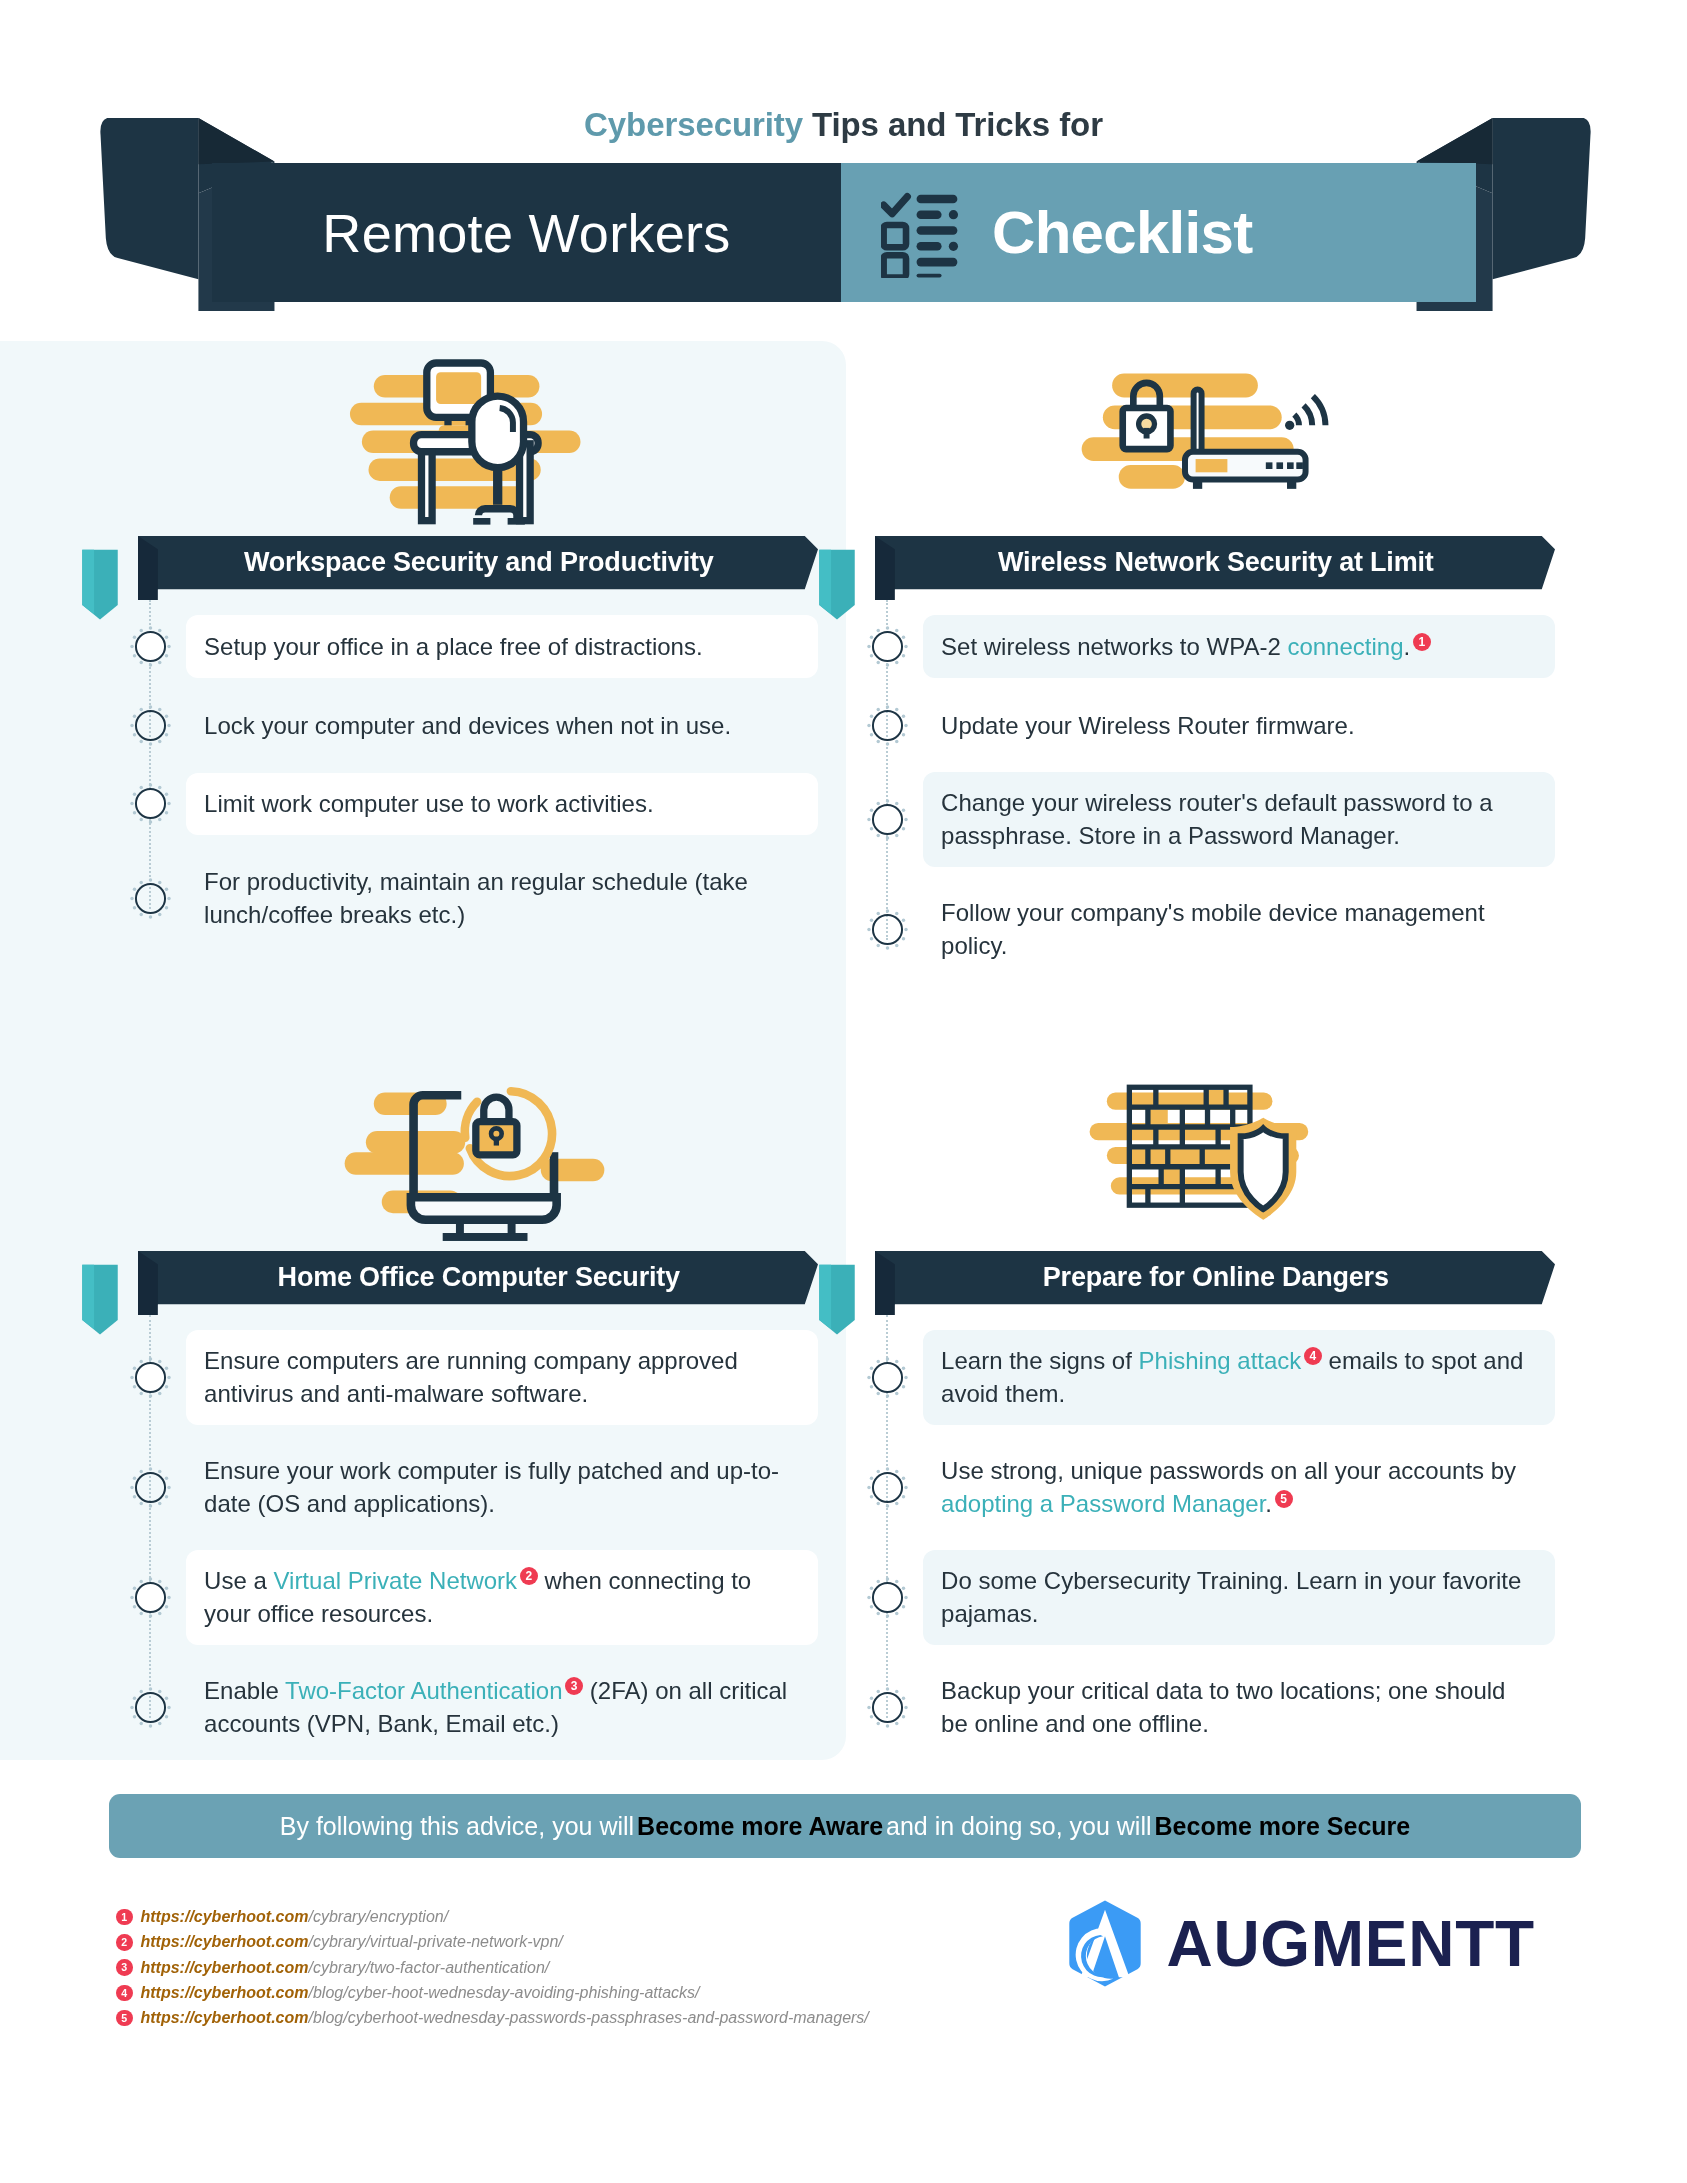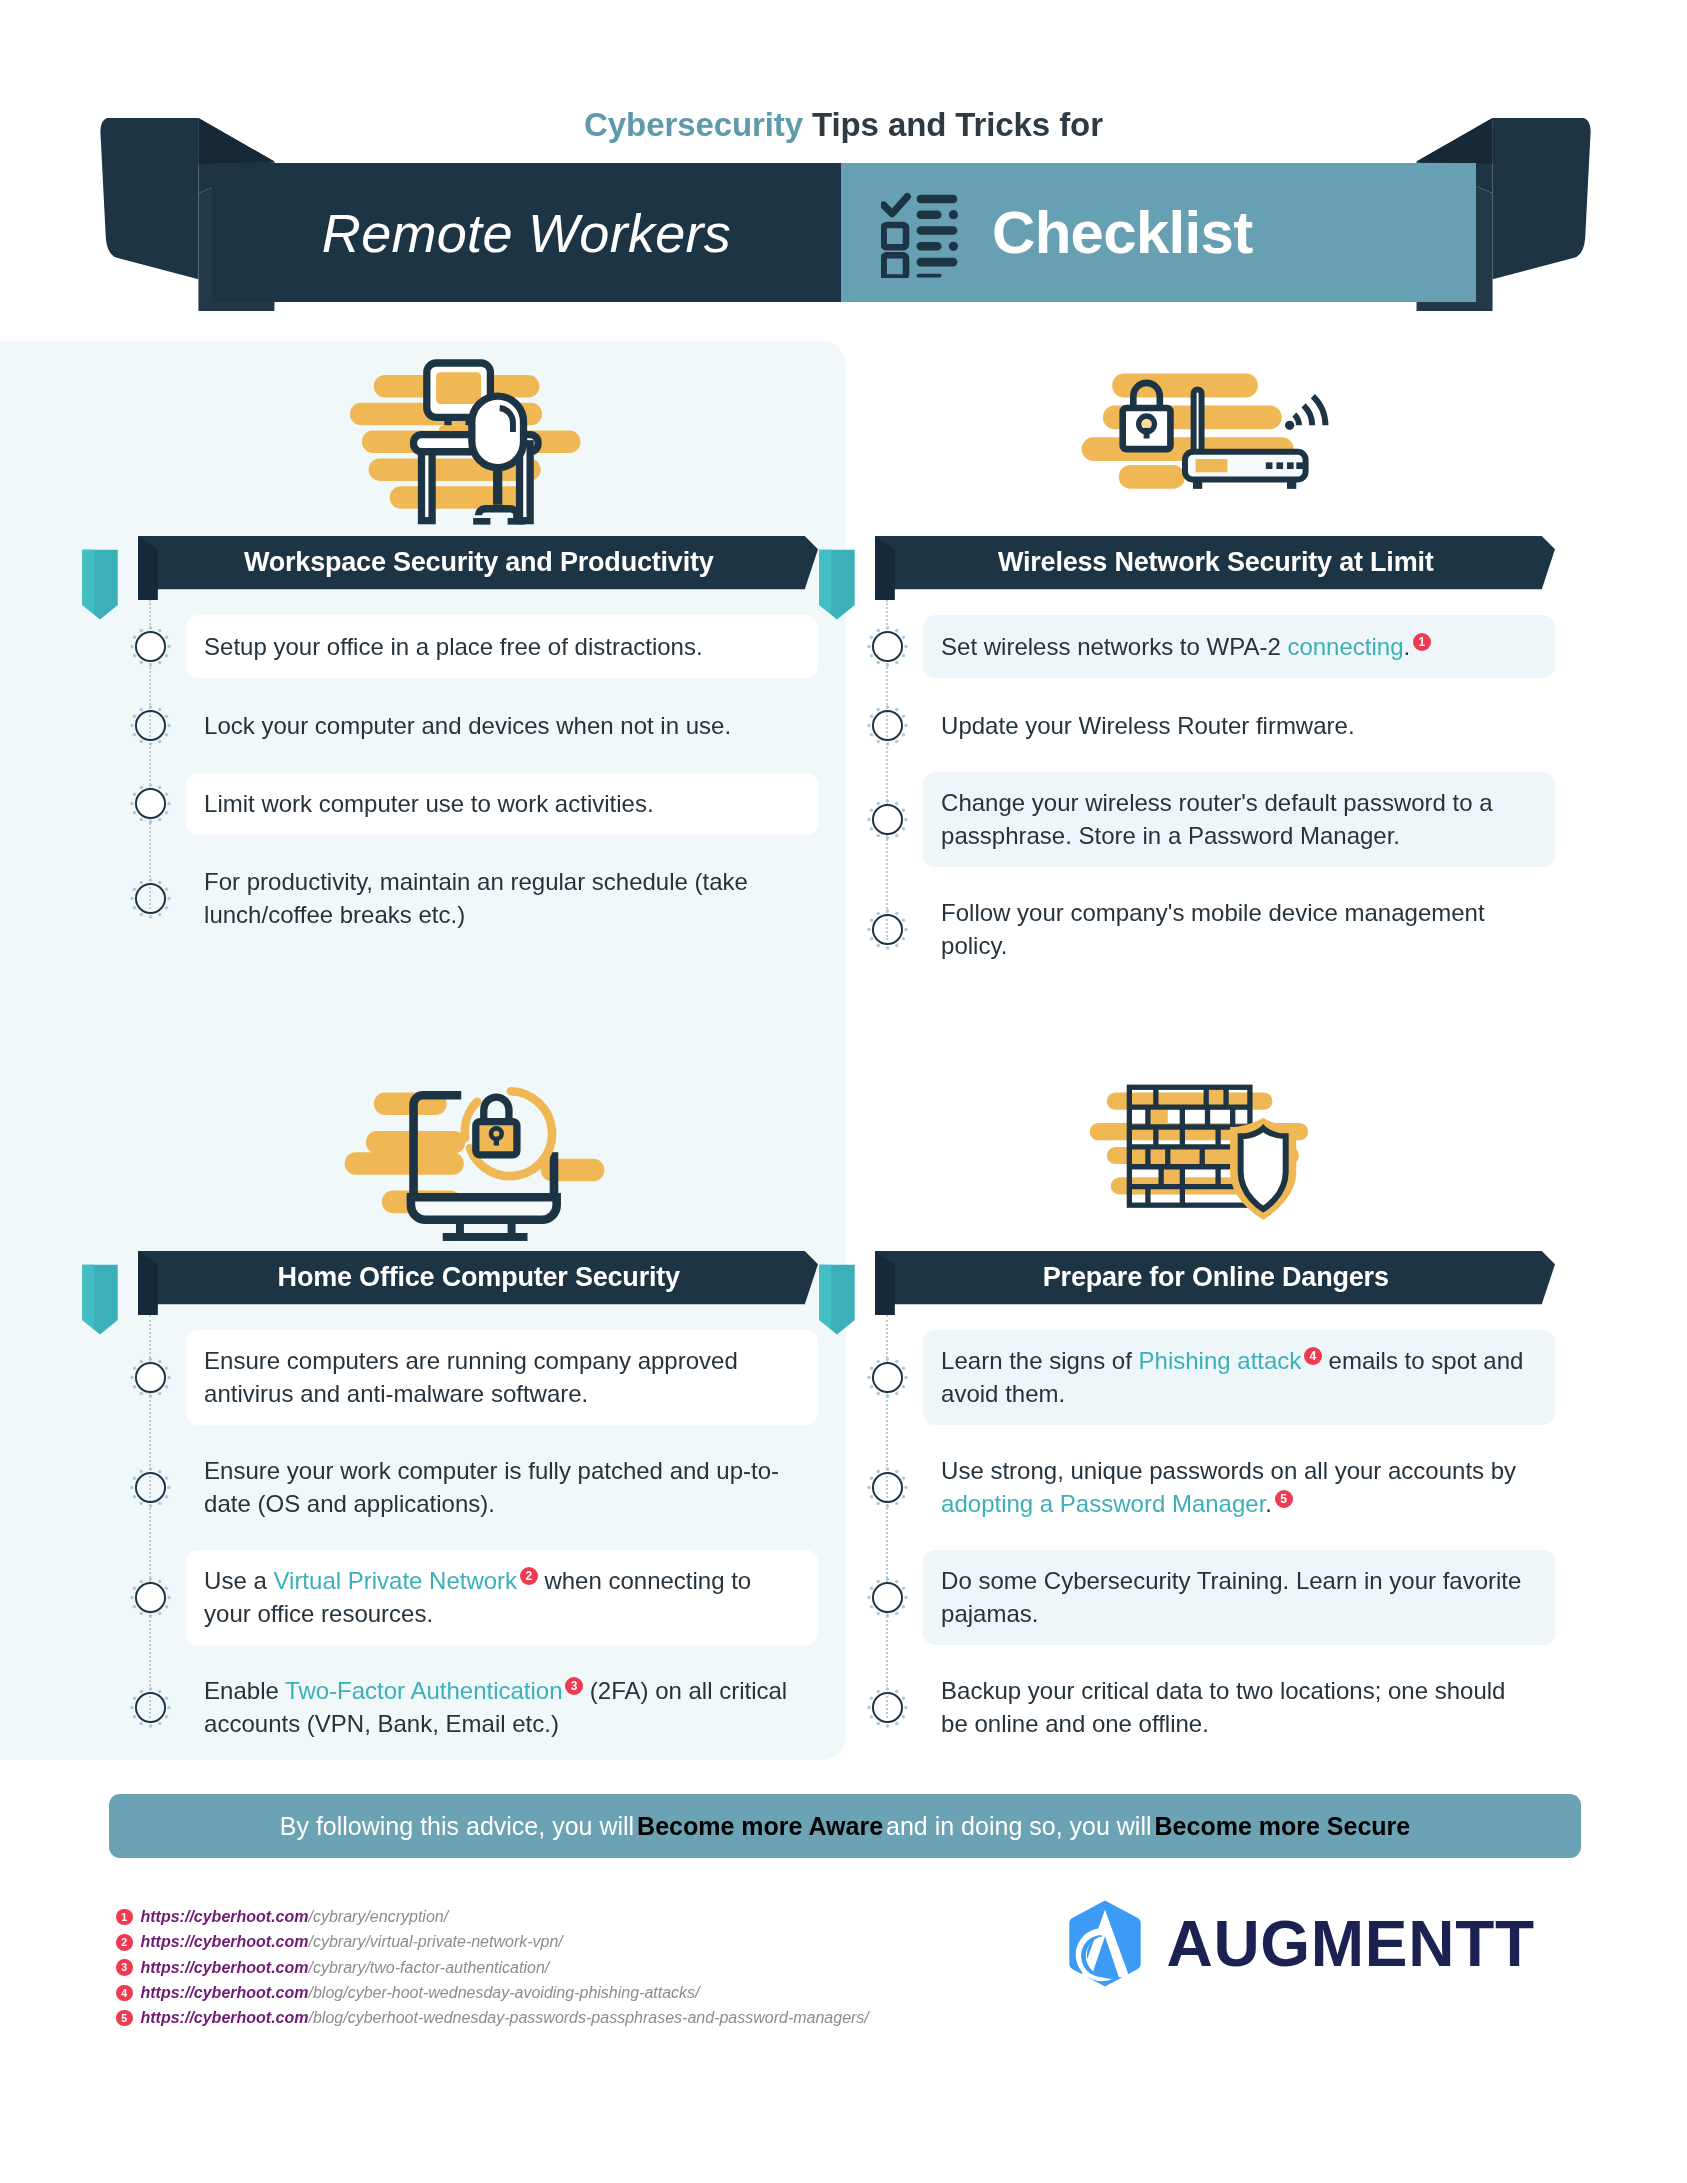--- a/index.html
+++ b/index.html
@@ -44,7 +44,7 @@
   #banner-left {
     width: 629px; height: 100%;
     background: #1d3444;
-    display: flex; align-items: center; justify-content: center; font-style: italic;
+    display: flex; align-items: center; justify-content: center;
   }
   #banner-left-text {
     color: #ffffff; font-size: 54px; font-weight: 400;

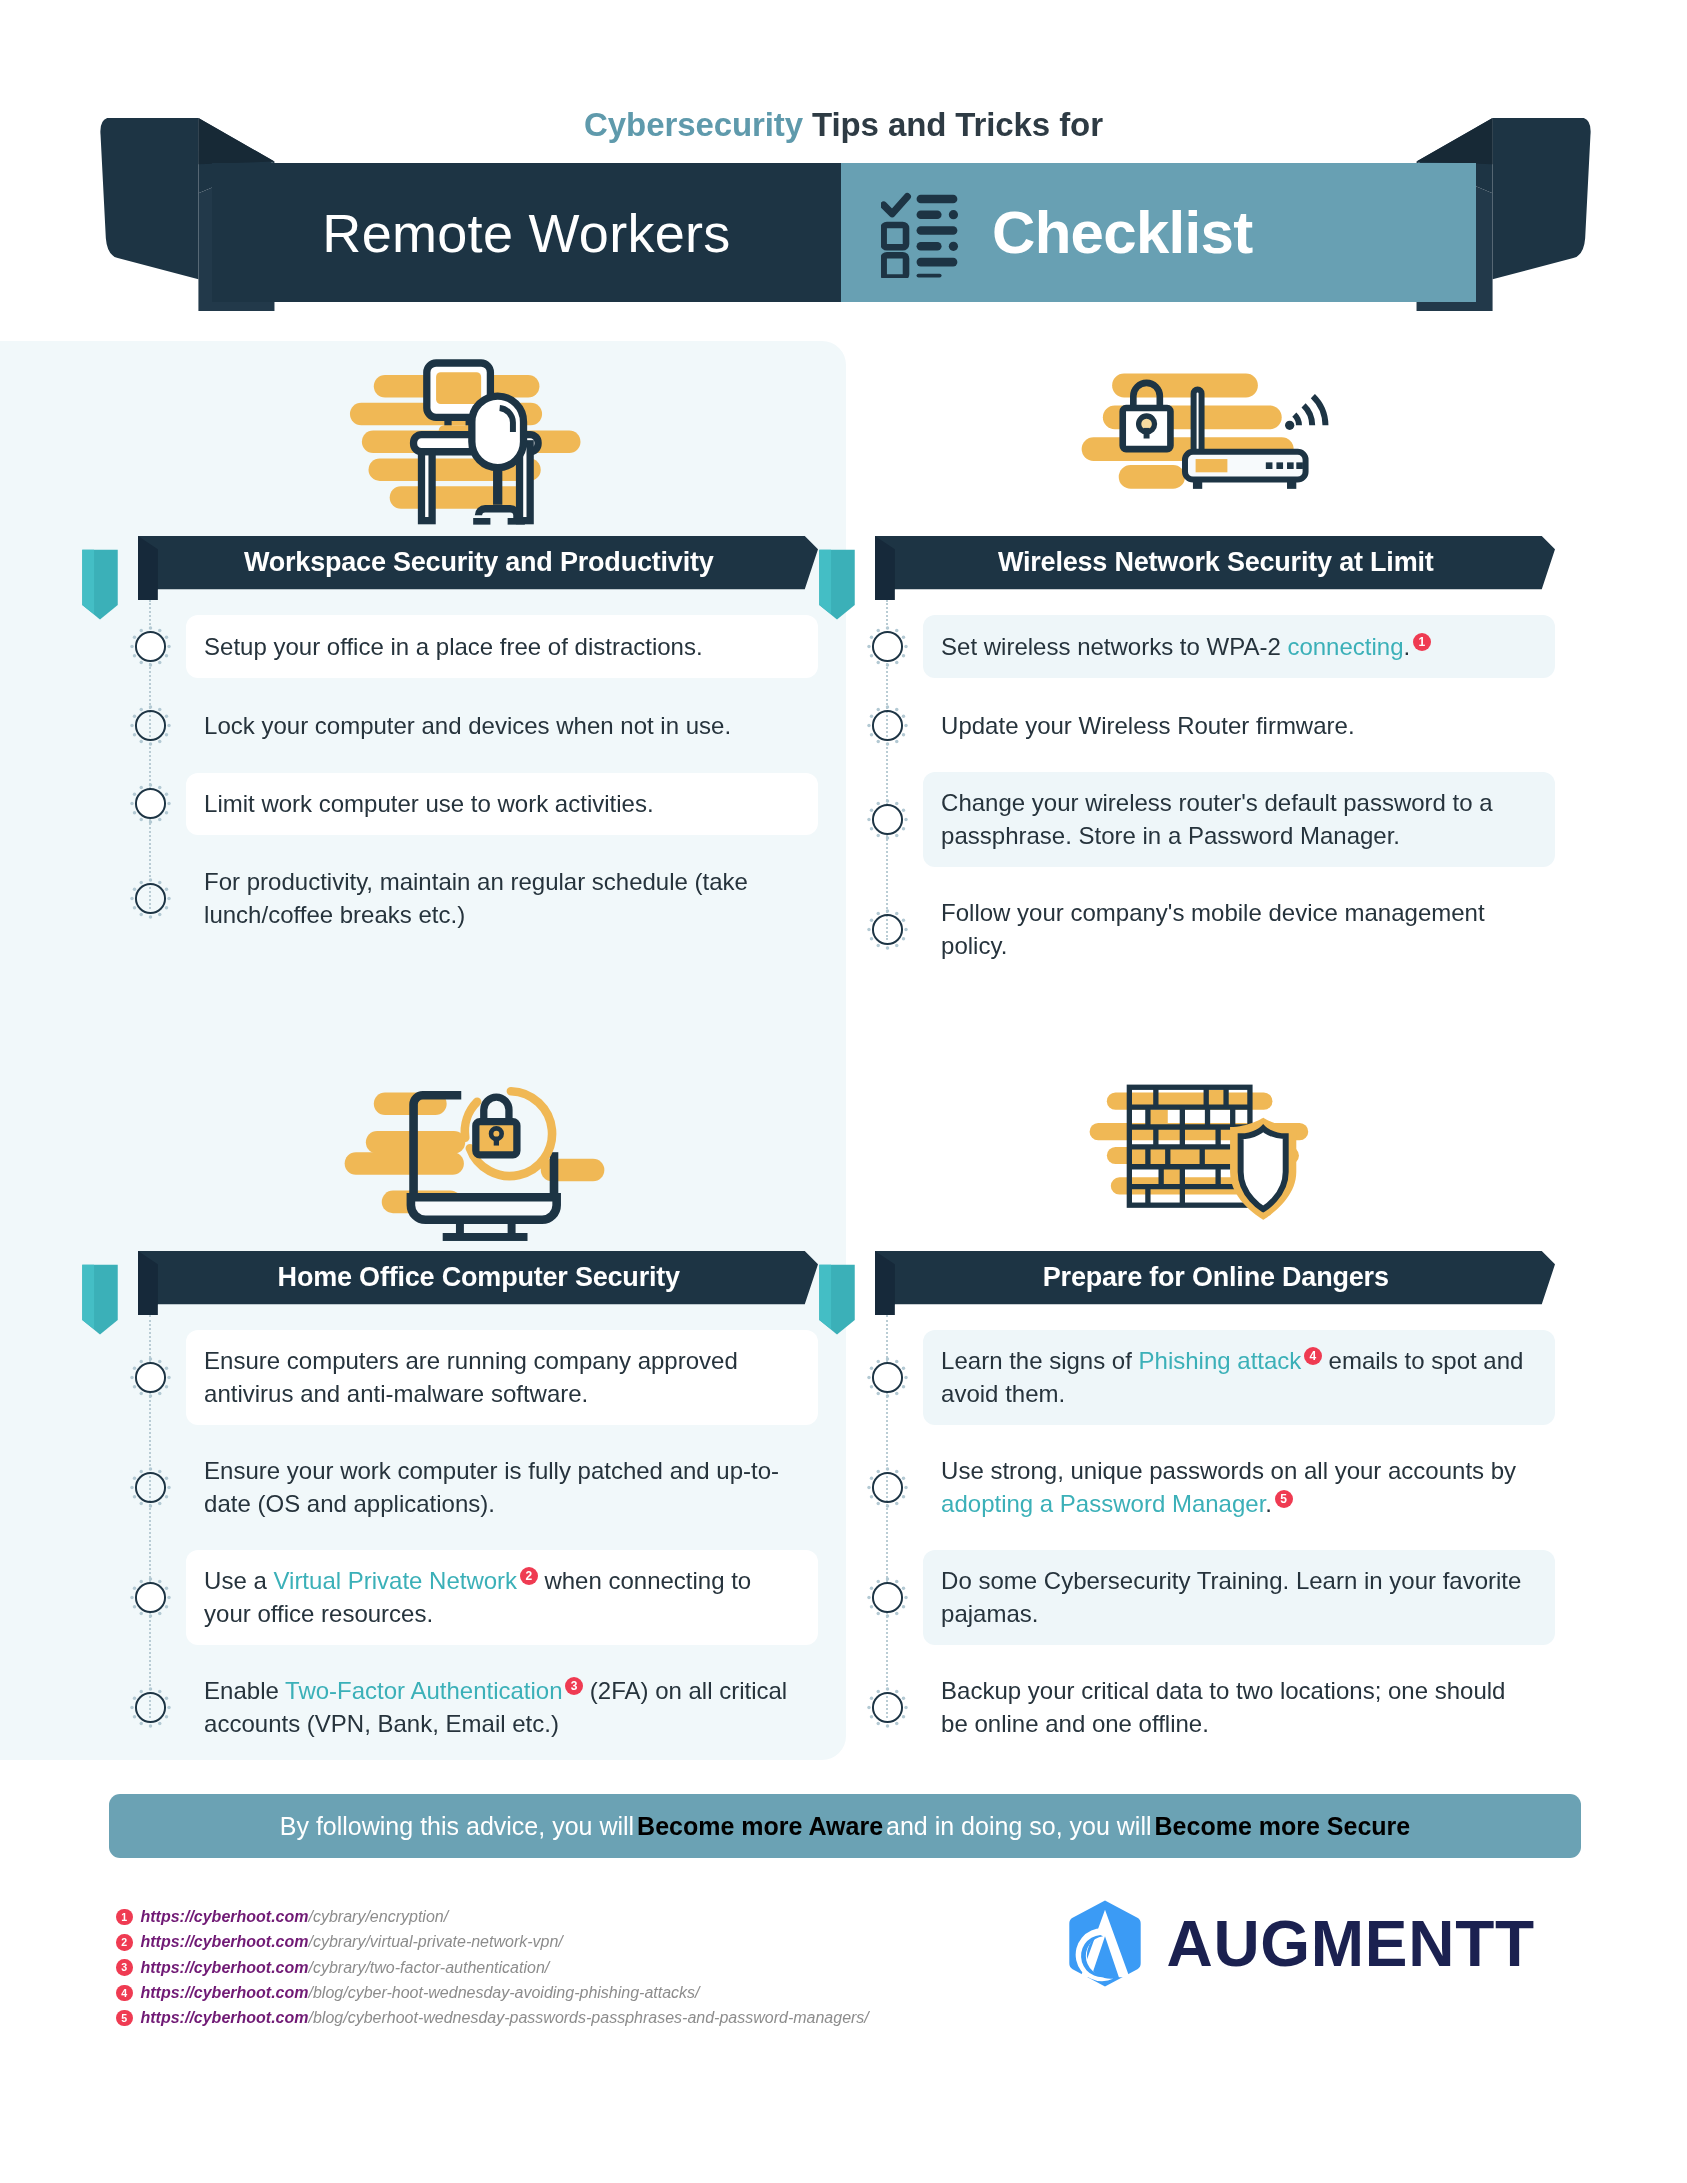--- a/index.html
+++ b/index.html
@@ -143,7 +143,7 @@
     margin-right: 8px;
   }
   .ref-text { font-size: 16px; font-style: italic; color: #8c8c8c; }
-  .ref-text b { color: #701a75; font-weight: 700; }
+  .ref-text b { color: #a16207; font-weight: 700; }
 
   
   #logo { position: absolute; left: 1066px; top: 1899px; display: flex; align-items: center; gap: 22.5px; }

